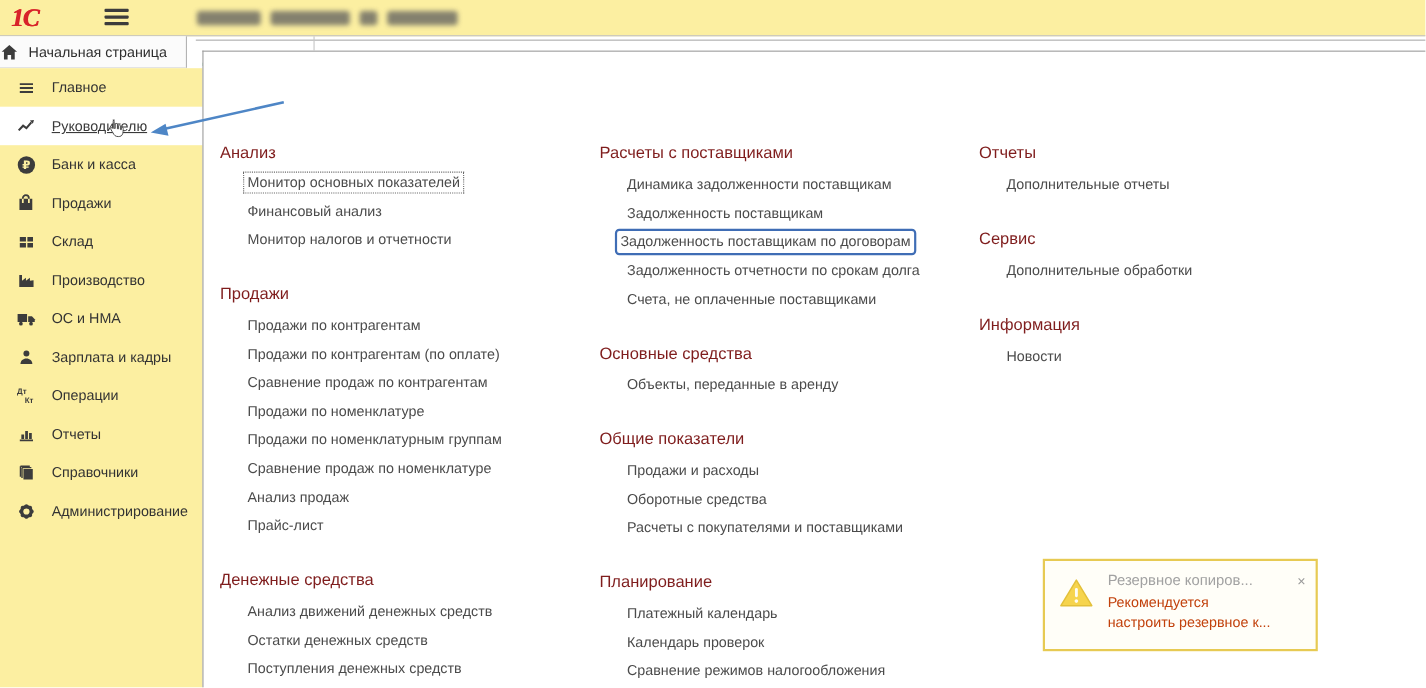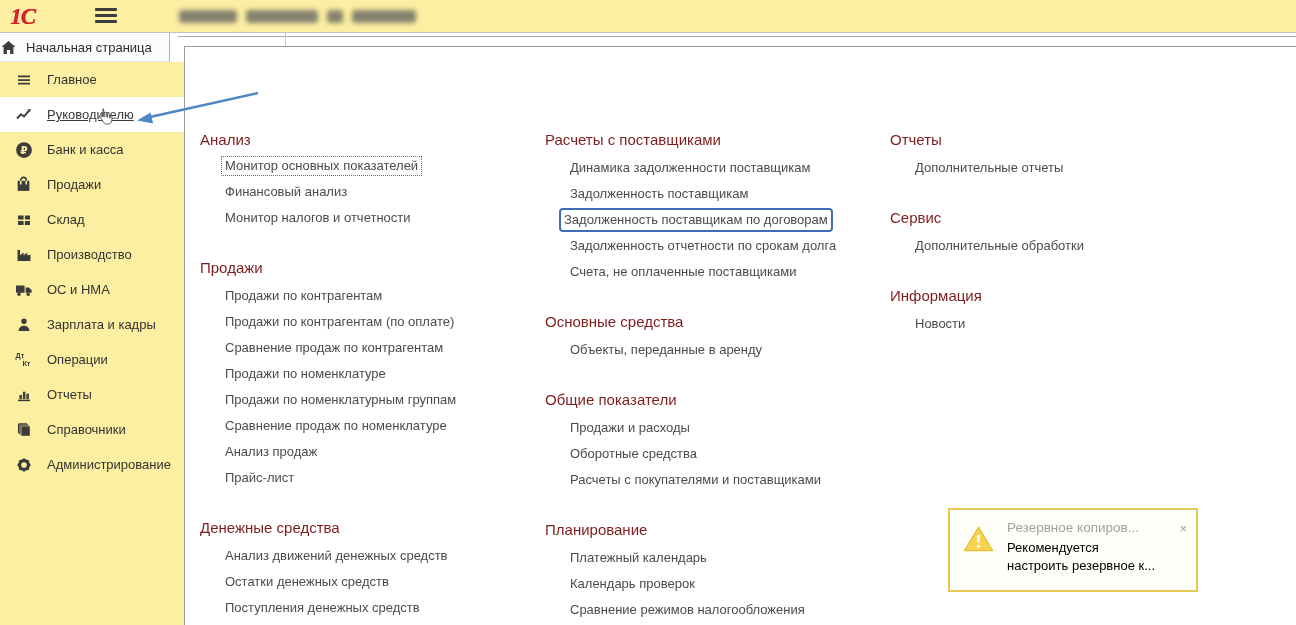--- a/index.html
+++ b/index.html
@@ -81,7 +81,7 @@
   .n-icon { flex:0 0 31px; margin-top:5px; }
   .n-body { margin-left:13px; flex:1; }
   .n-title { font-size:13.5px; color:#a2a2a2; margin-bottom:4px; white-space:nowrap; }
-  .n-link { font-size:13px; color:#000000; line-height:1.4; cursor:pointer; display:block; width:150px; }
+  .n-link { font-size:13px; color:#c2410c; line-height:1.4; cursor:pointer; display:block; width:150px; }
   .n-close { position:absolute; right:9px; top:12px; font-size:13px; color:#9a9a9a; cursor:pointer; line-height:1; }
 
   

